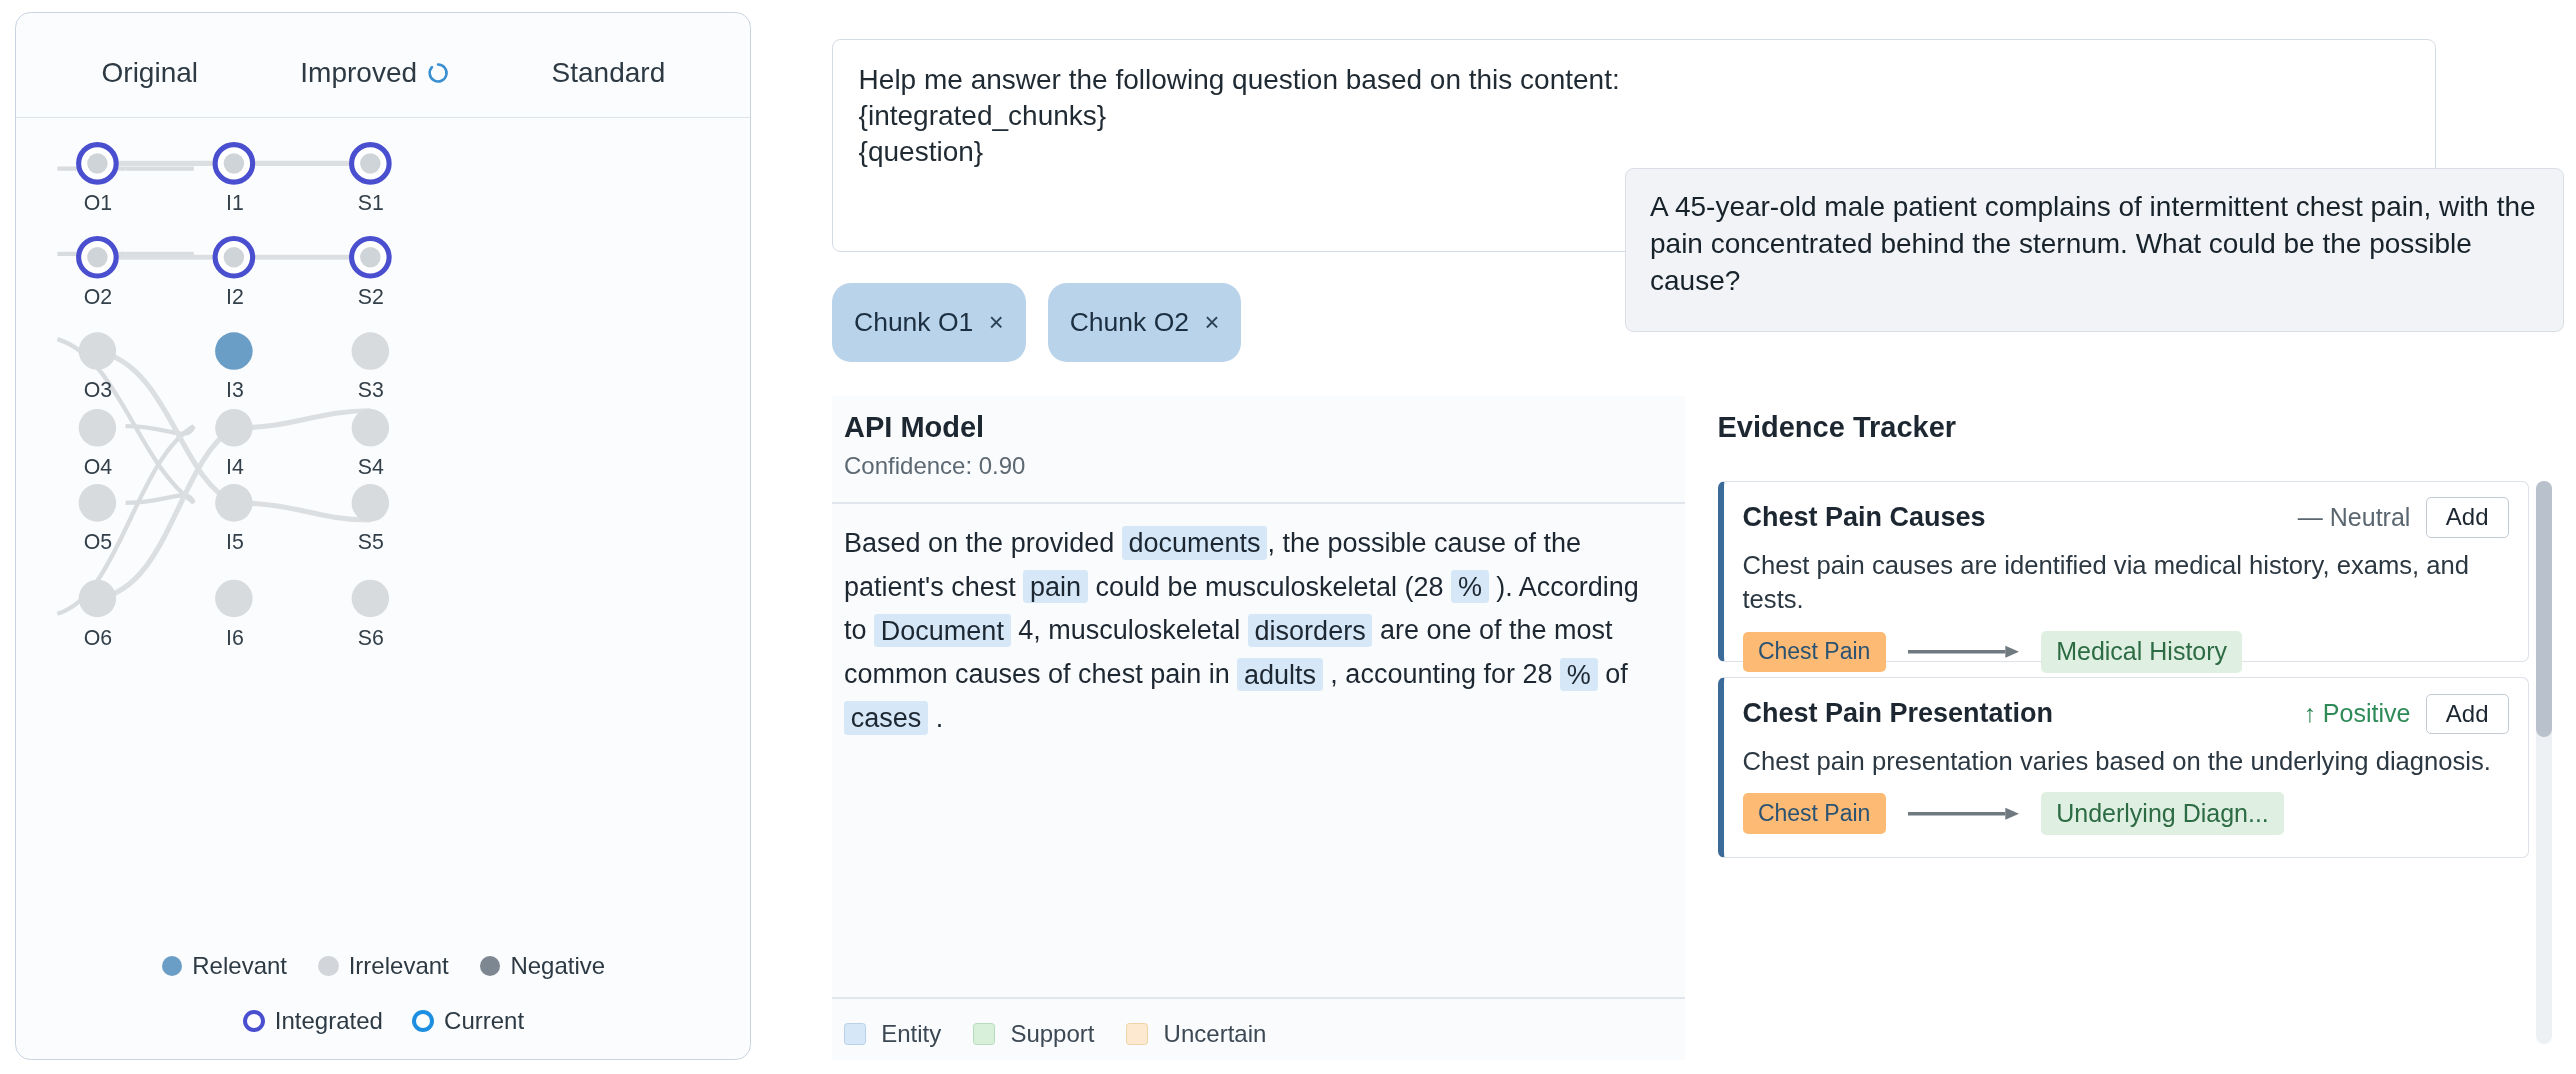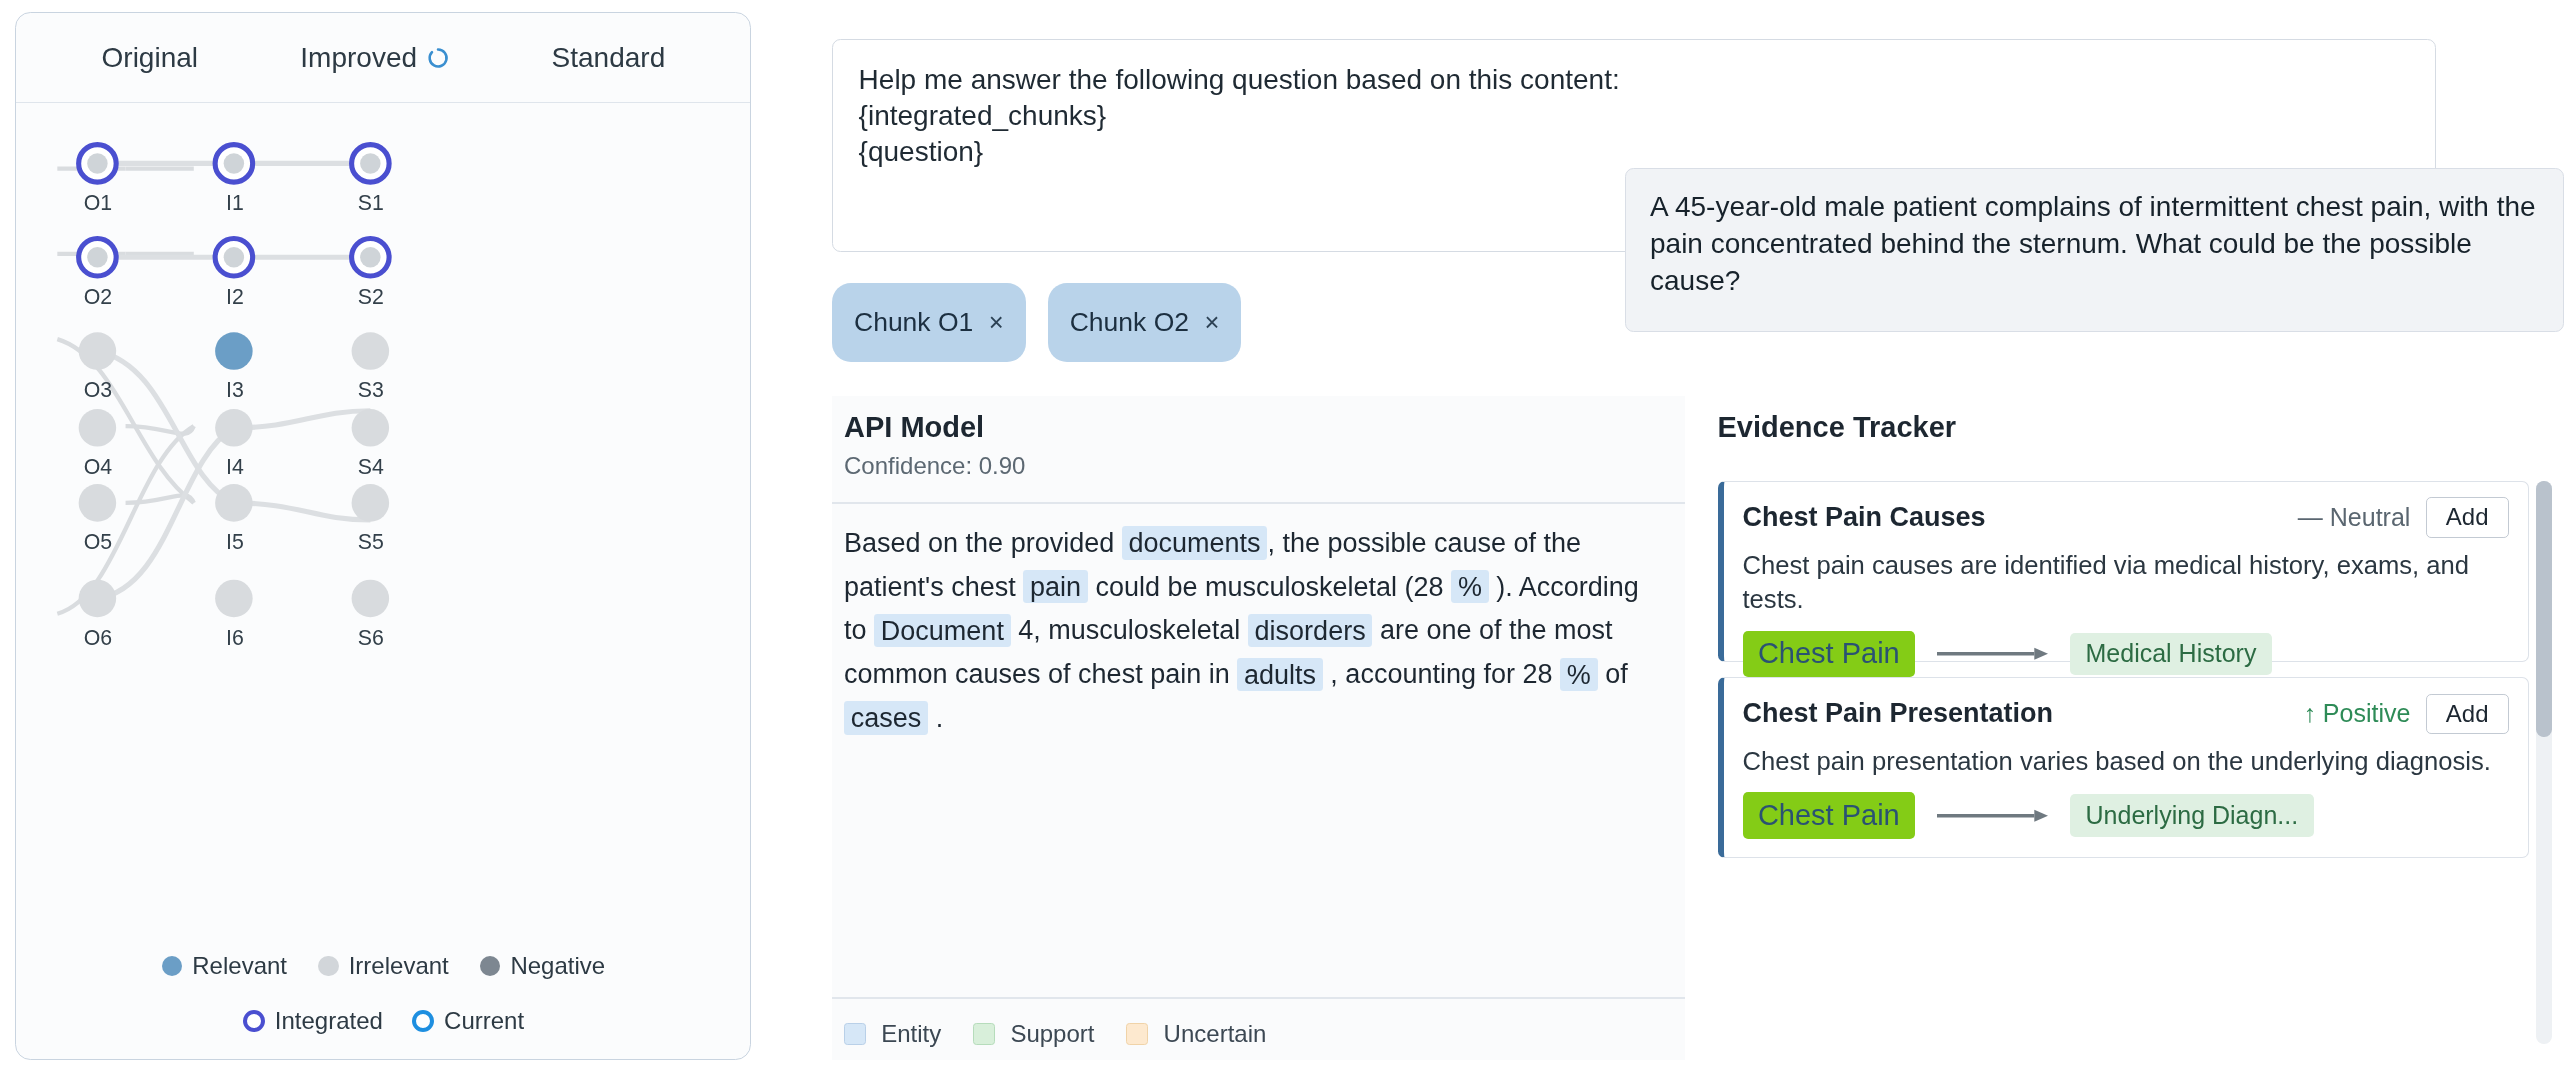--- a/index.html
+++ b/index.html
@@ -28,7 +28,7 @@
   }
   #tabs-row {
     position: absolute;
-    left: 0; top: 1px;
+    left: 0; top: 16px;
     width: 100%; height: 89px;
     border-bottom: 1.7px solid #dfe5ec;
     display: flex;

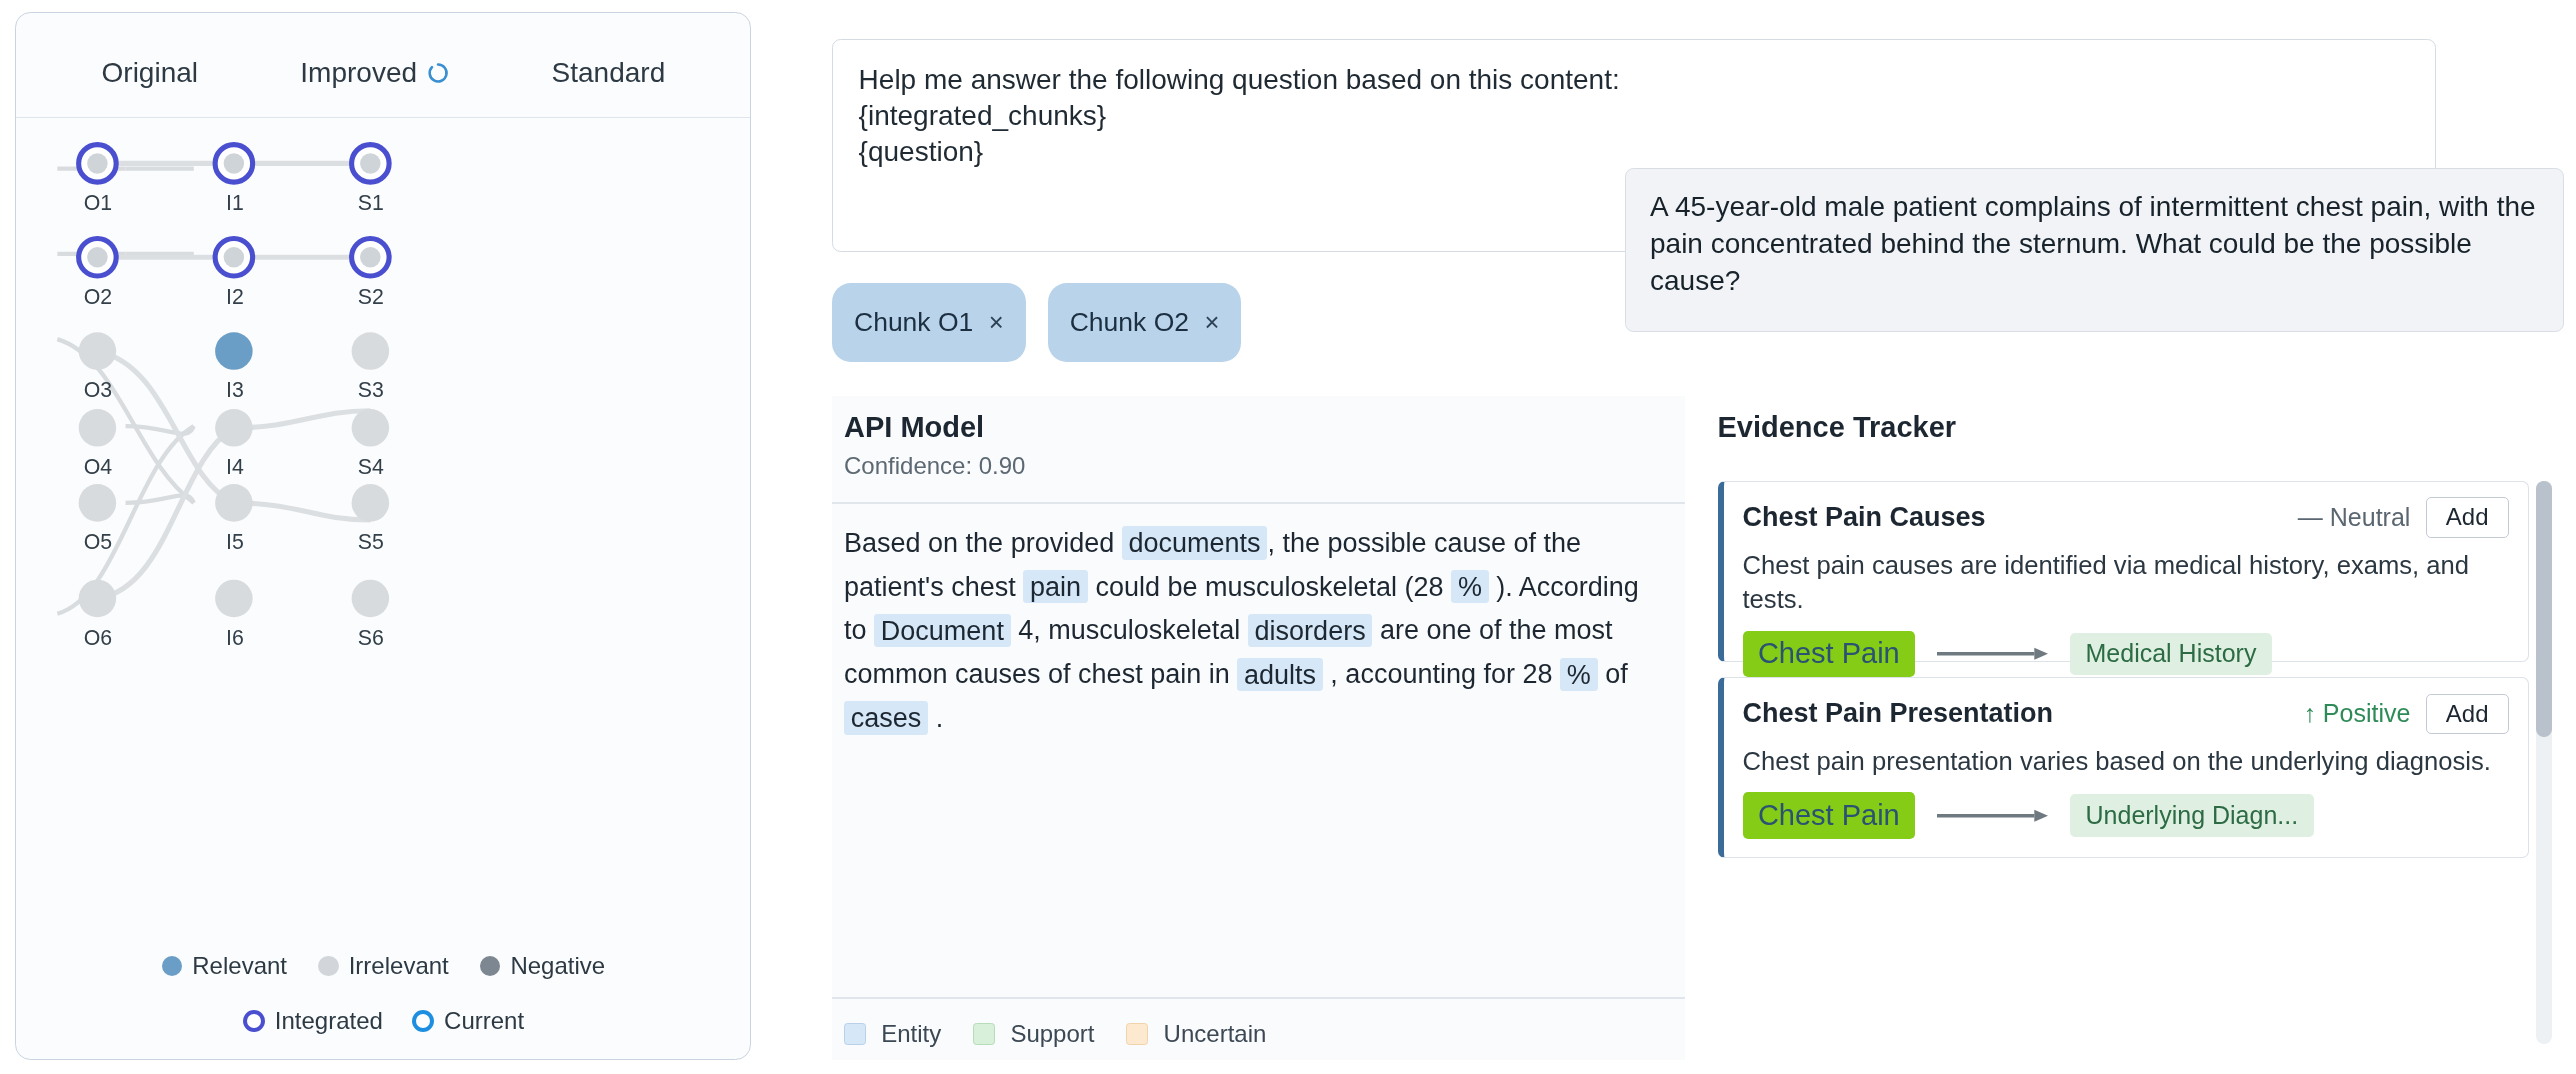--- a/index.html
+++ b/index.html
@@ -275,11 +275,11 @@
     gap: 22px;
   }
   .ev-node-src {
-    background: #84cc16;
+    background: #fdba74;
     color: #2a5273;
     border-radius: 5.1px;
     padding: 6.8px 15.4px;
-    font-size: 29px;
+    font-size: 23px;
   }
   .ev-node-dst {
     background: #dff0e2;

